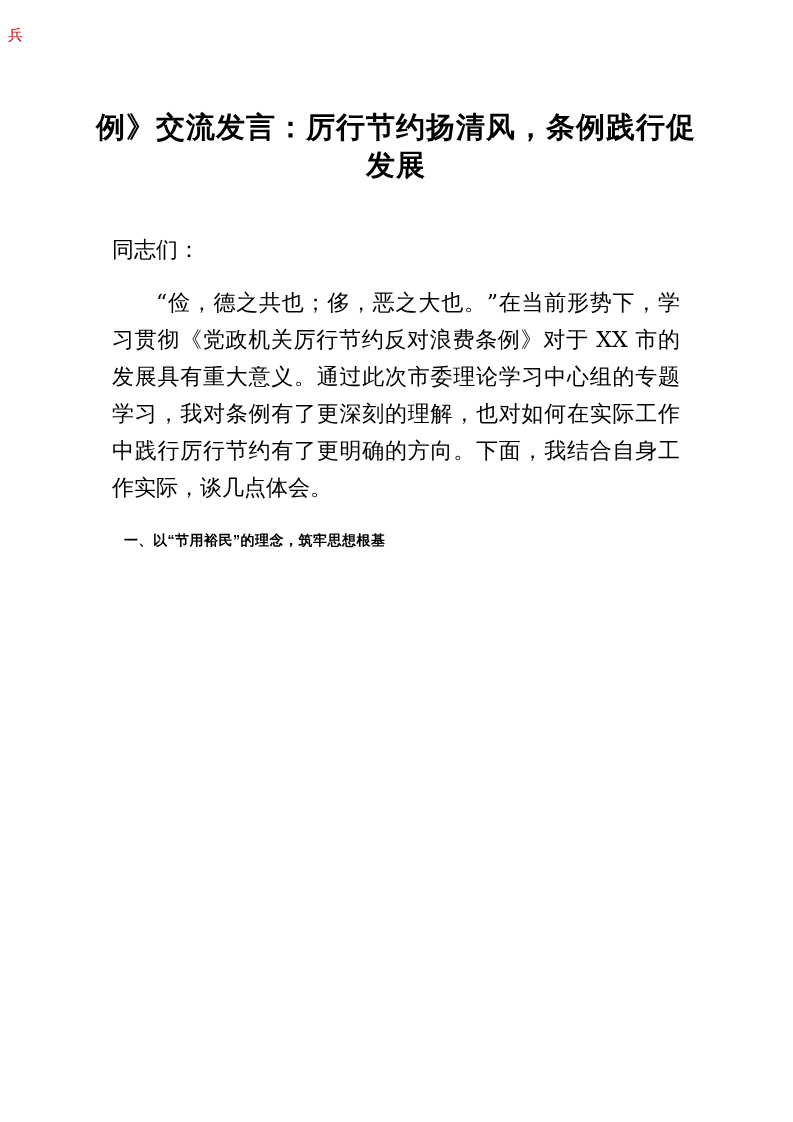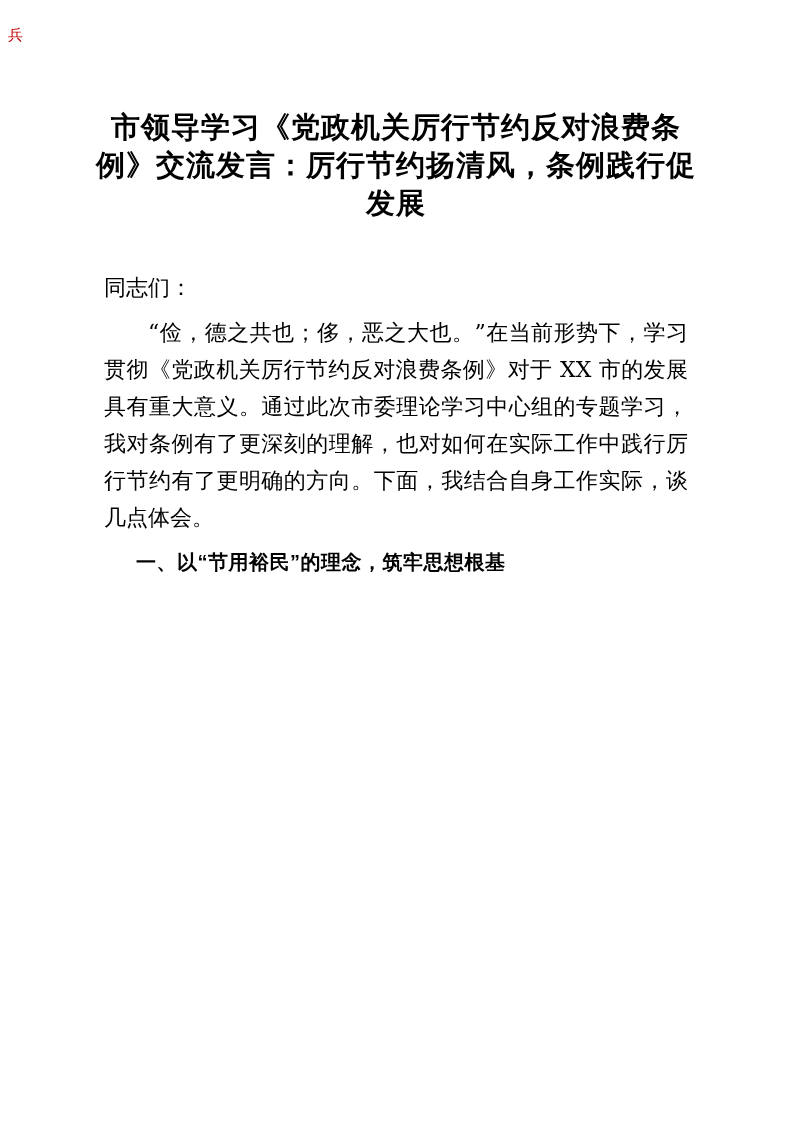--- a/index.html
+++ b/index.html
@@ -69,7 +69,6 @@
   <div class="content">
 
     <h1 class="doc-title">
-      <span class="tline">市领导学习《党政机关厉行节约反对浪费条</span>
       <span class="tline">例》交流发言：厉行节约扬清风，条例践行促</span>
       <span class="tline">发展</span>
     </h1>

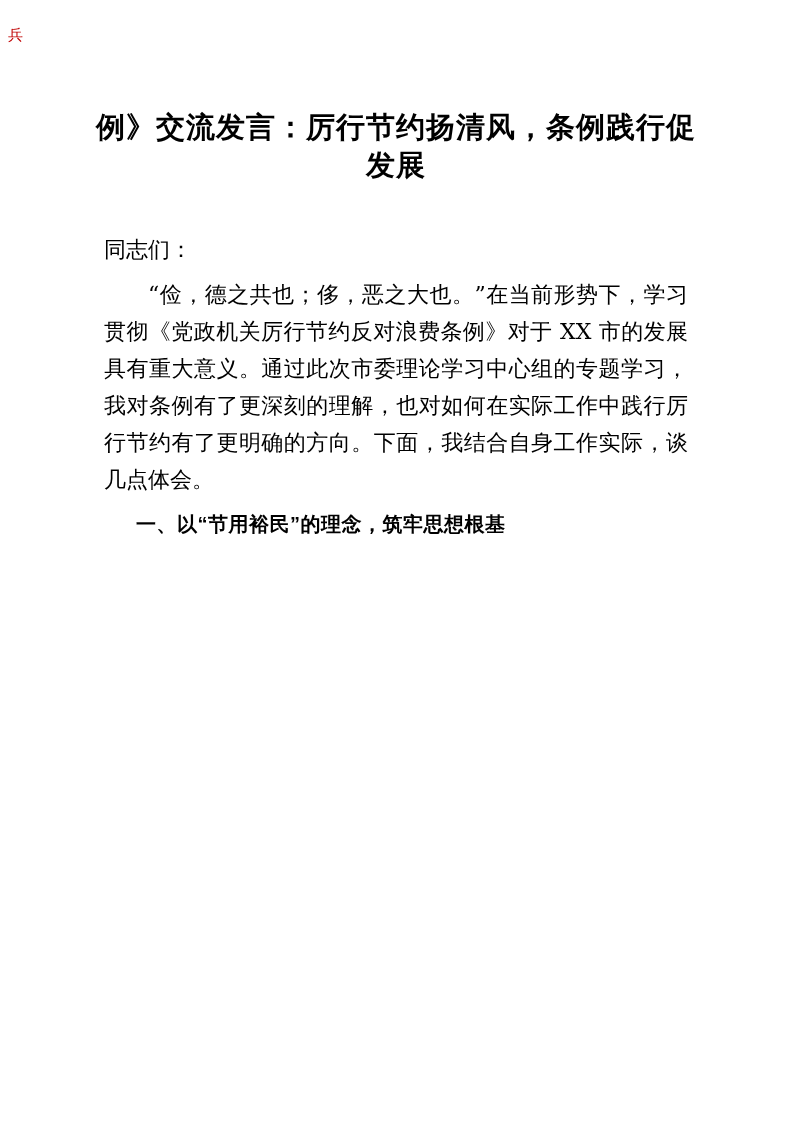--- a/index.html
+++ b/index.html
@@ -45,7 +45,7 @@
     text-align: justify;
     color: #000000;
   }
-  .doc-body p { margin: 8px; }
+  .doc-body p { margin: 16px; }
   .salutation { text-indent: 0; }
   .para { text-indent: 2em; }
   .section-heading {

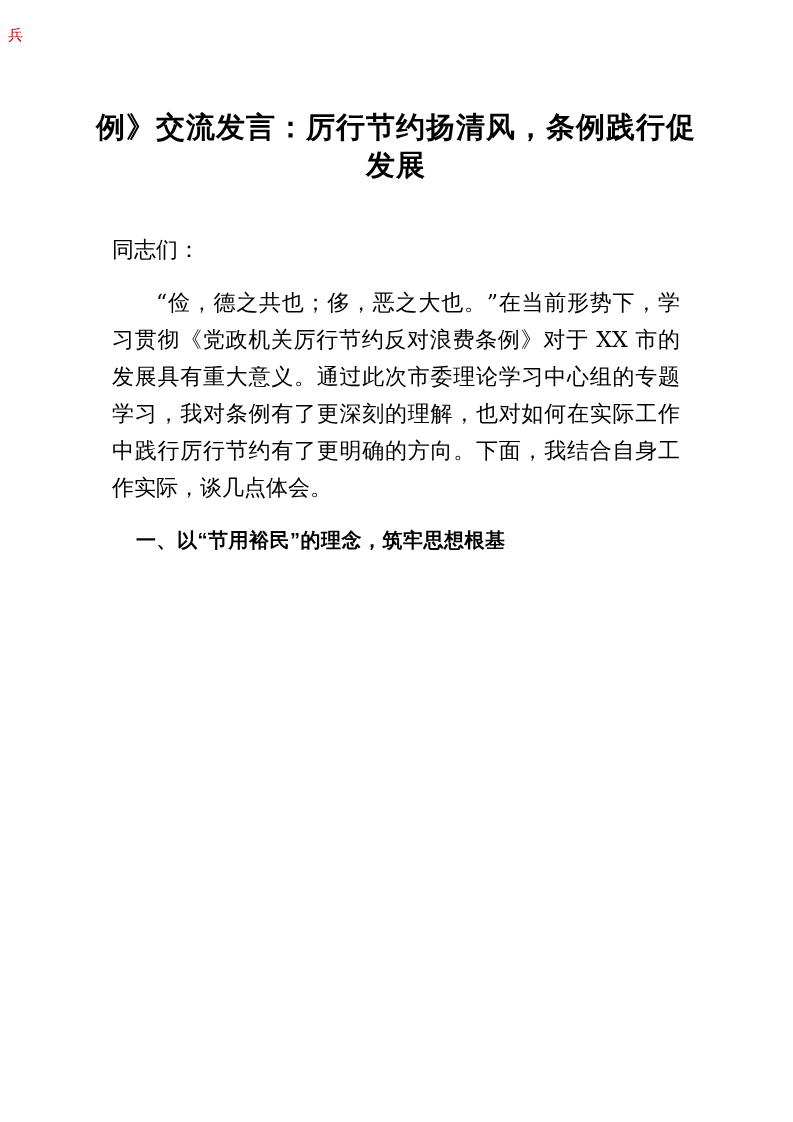--- a/index.html
+++ b/index.html
@@ -52,7 +52,7 @@
     margin: 0;
     font-family: "Liberation Sans", sans-serif;
     font-weight: bold;
-    font-size: 20px;
+    font-size: 14px;
     line-height: 37px;
     text-indent: 2em;
     text-align: left;

